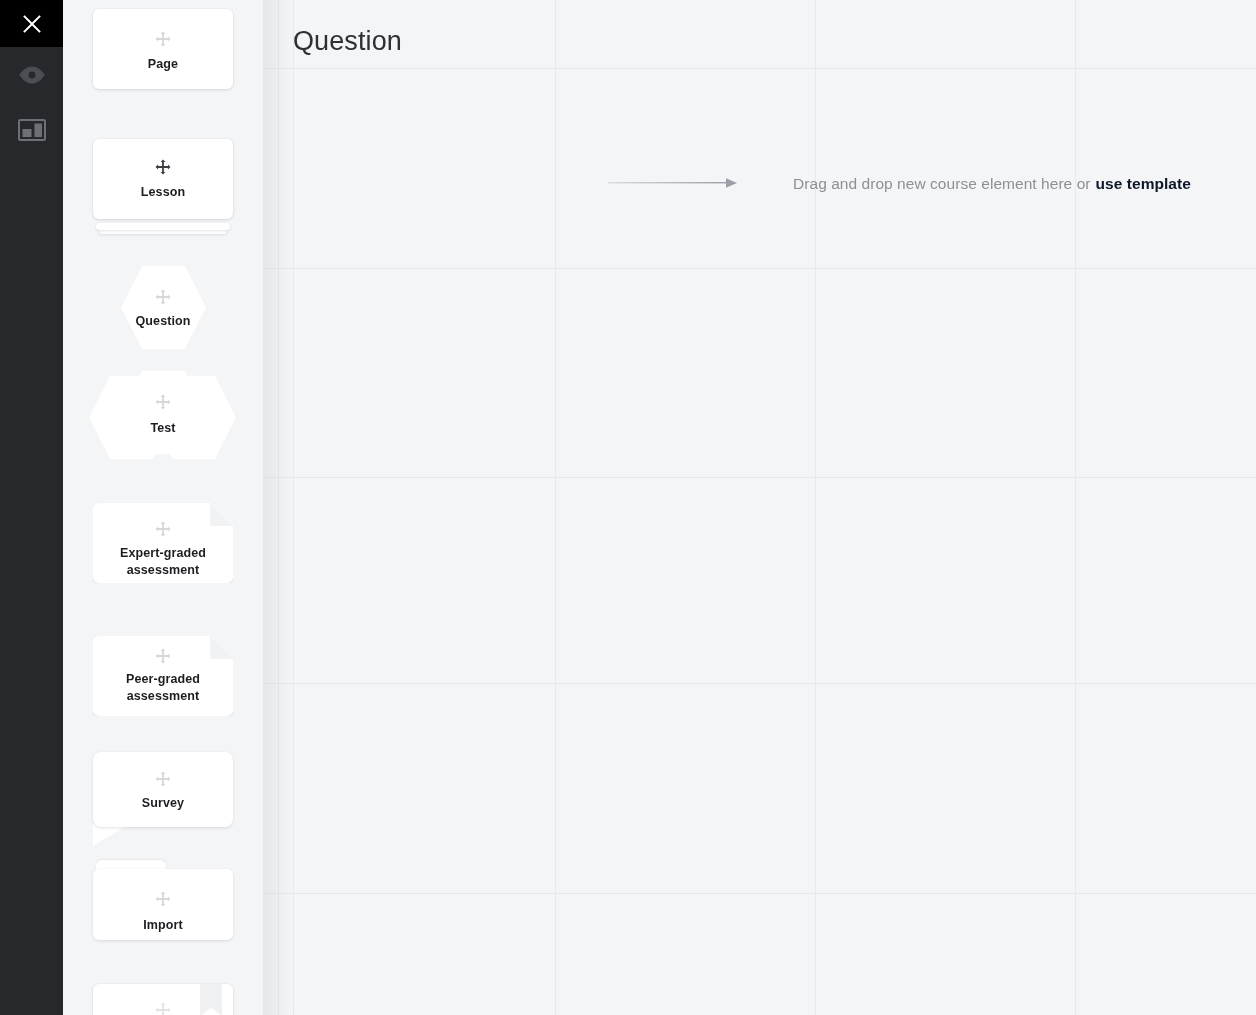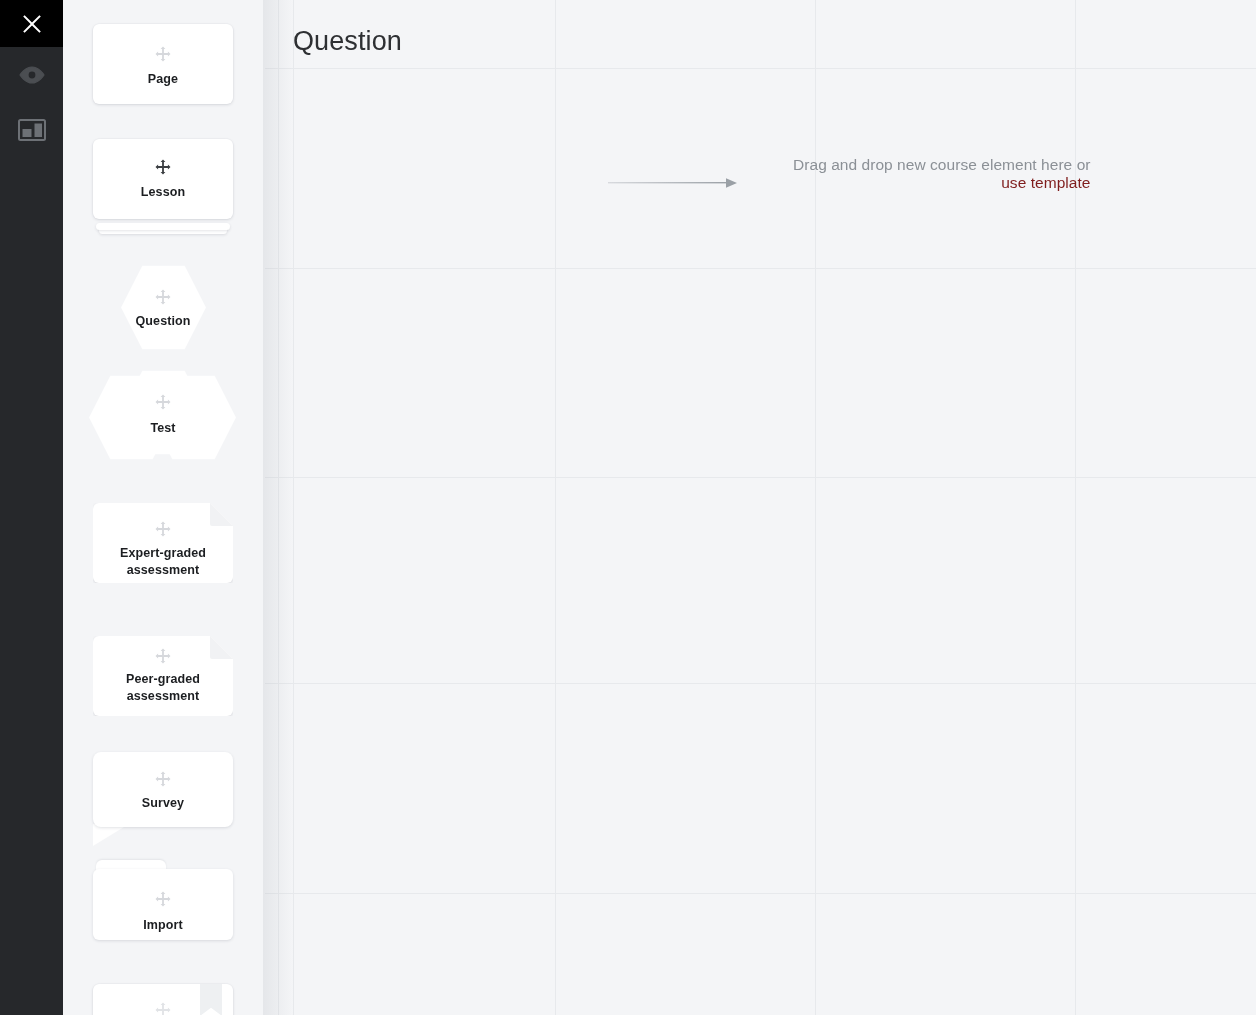--- a/index.html
+++ b/index.html
@@ -199,7 +199,7 @@
 
   <div id="panel">
 
-    <div class="pal" style="top:24px; height:80px">
+    <div class="pal" style="top:9px; height:80px">
       <div class="shape-card"></div>
       <svg class="pal-handle" style="top:22px" viewBox="0 0 16 16">
         <path d="M8 0.5 L10.4 3.1 L8.9 3.1 L8.9 7.1 L12.9 7.1 L12.9 5.6 L15.5 8 L12.9 10.4 L12.9 8.9 L8.9 8.9 L8.9 12.9 L10.4 12.9 L8 15.5 L5.6 12.9 L7.1 12.9 L7.1 8.9 L3.1 8.9 L3.1 10.4 L0.5 8 L3.1 5.6 L3.1 7.1 L7.1 7.1 L7.1 3.1 L5.6 3.1 Z" fill="#d6d8dc"></path>

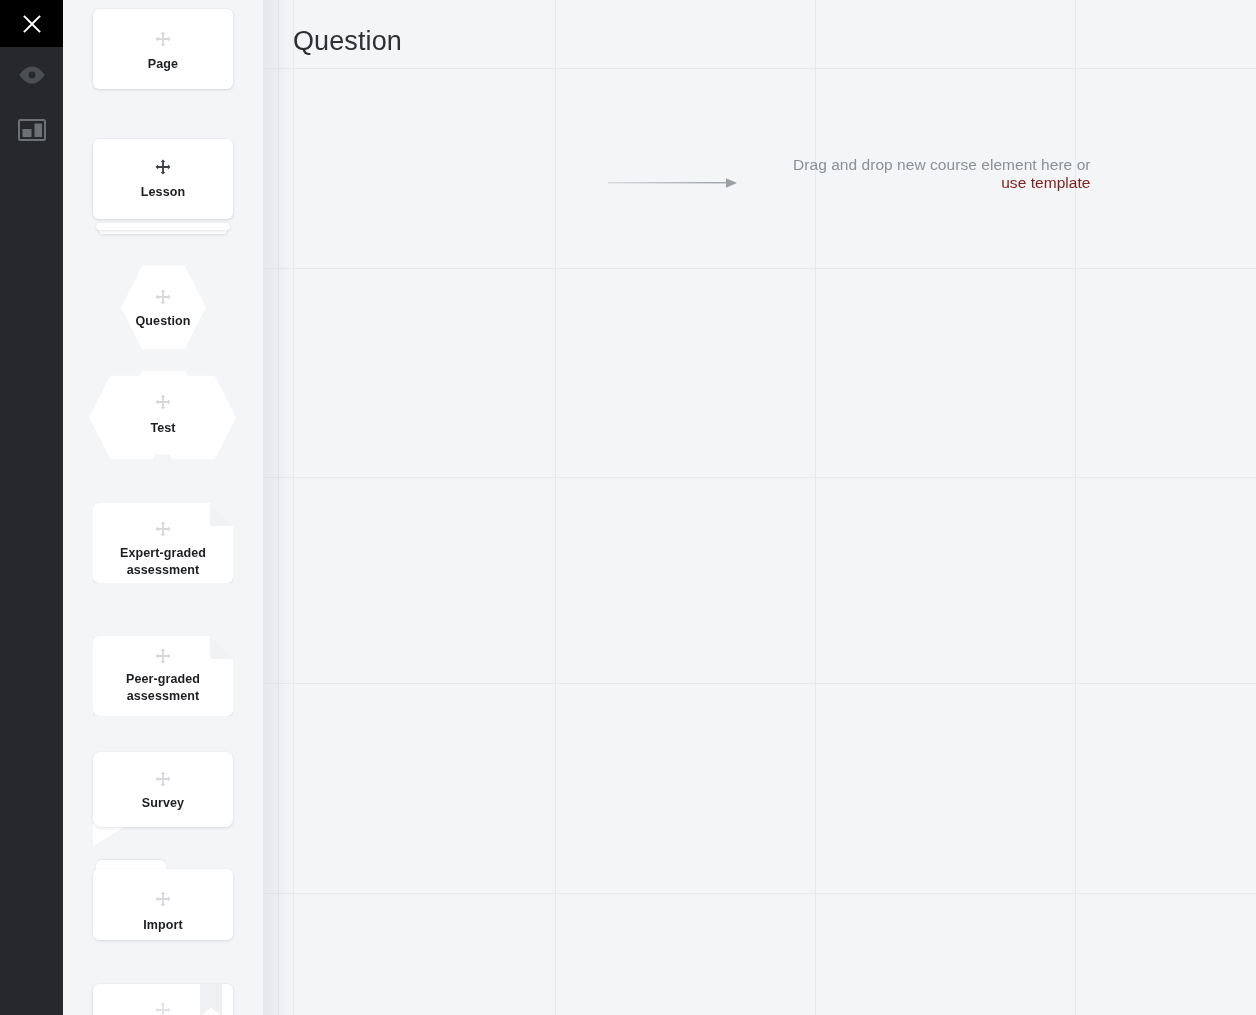--- a/index.html
+++ b/index.html
@@ -37,8 +37,8 @@
   #drop-arrow { position:absolute; left:53px; top:20px; width:130px; height:14px; }
   #drop-text {
     position:absolute; left:238px; top:0; height:56px;
-    display:flex; align-items:flex-end;
-    font-size:15.5px; color:#8b9096; white-space:nowrap; letter-spacing:0.05px;flex-direction:column;
+    display:flex; align-items:center;
+    font-size:15.5px; color:#8b9096; white-space:nowrap; letter-spacing:0.05px;
   }
   #use-template {
     font-weight:normal; color:#7f1d1d; margin-left:5px; cursor:pointer;

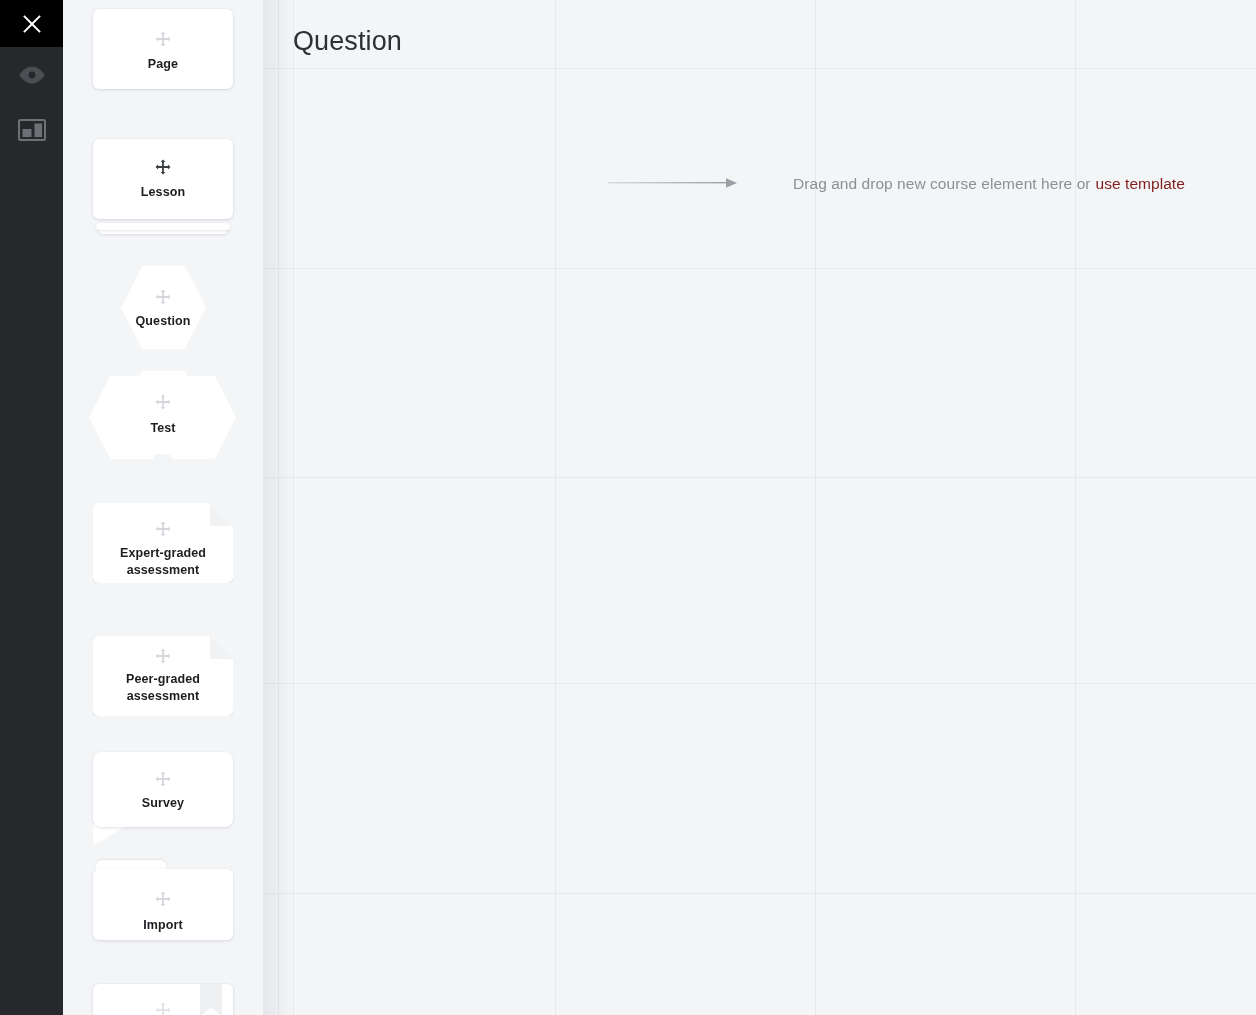--- a/index.html
+++ b/index.html
@@ -41,7 +41,7 @@
     font-size:15.5px; color:#8b9096; white-space:nowrap; letter-spacing:0.05px;
   }
   #use-template {
-    font-weight:normal; color:#7f1d1d; margin-left:5px; cursor:pointer;
+    font-weight:bold; color:#0f172a; margin-left:5px; cursor:pointer;
   }
 
   

